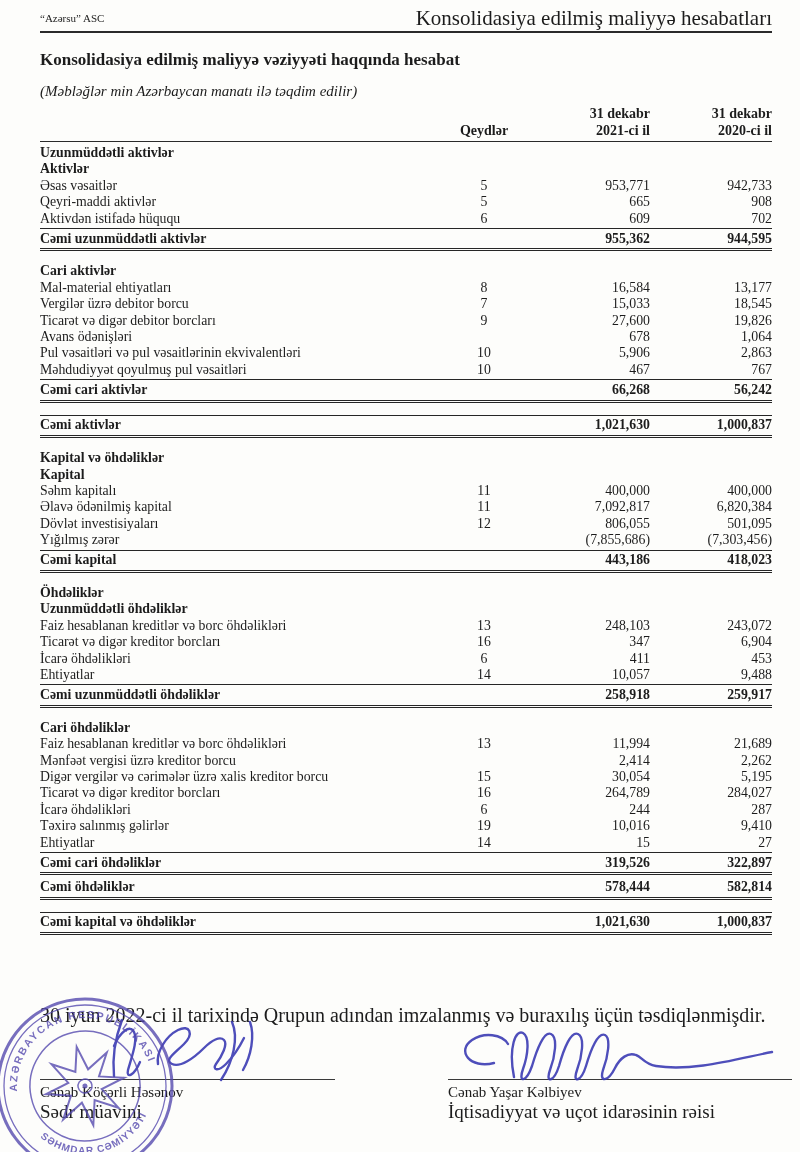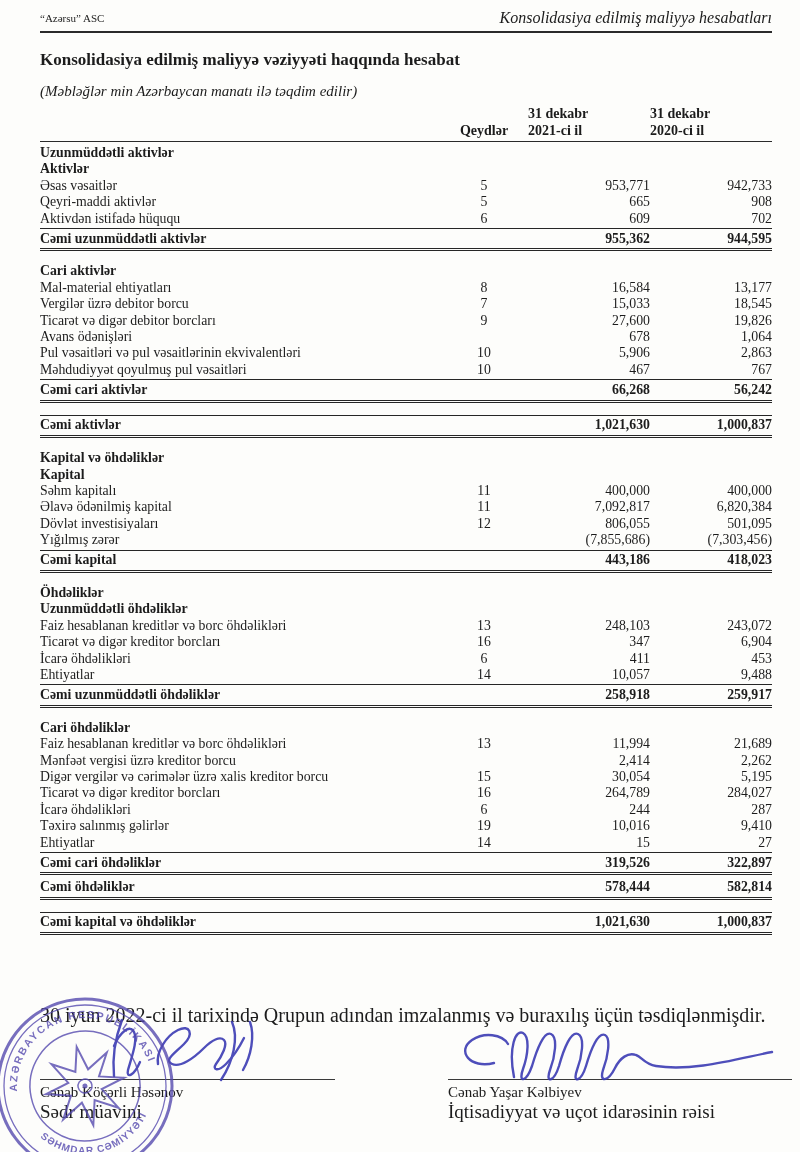--- a/index.html
+++ b/index.html
@@ -19,7 +19,7 @@
     border-bottom:2px solid #2b2b2b;padding-bottom:3px;
   }
   .company{font-size:11px;line-height:19px;}
-  .pagehead-right{text-align:right;font-size:16px;line-height:20px;font-style:italic;}
+  .pagehead-right{text-align:right;font-size:21px;line-height:20px;}
 
   .stmt-title{margin-top:16px;font-size:17px;font-weight:bold;line-height:21px;}
   .units-note{margin-top:12px;font-size:15px;font-style:italic;line-height:19px;}

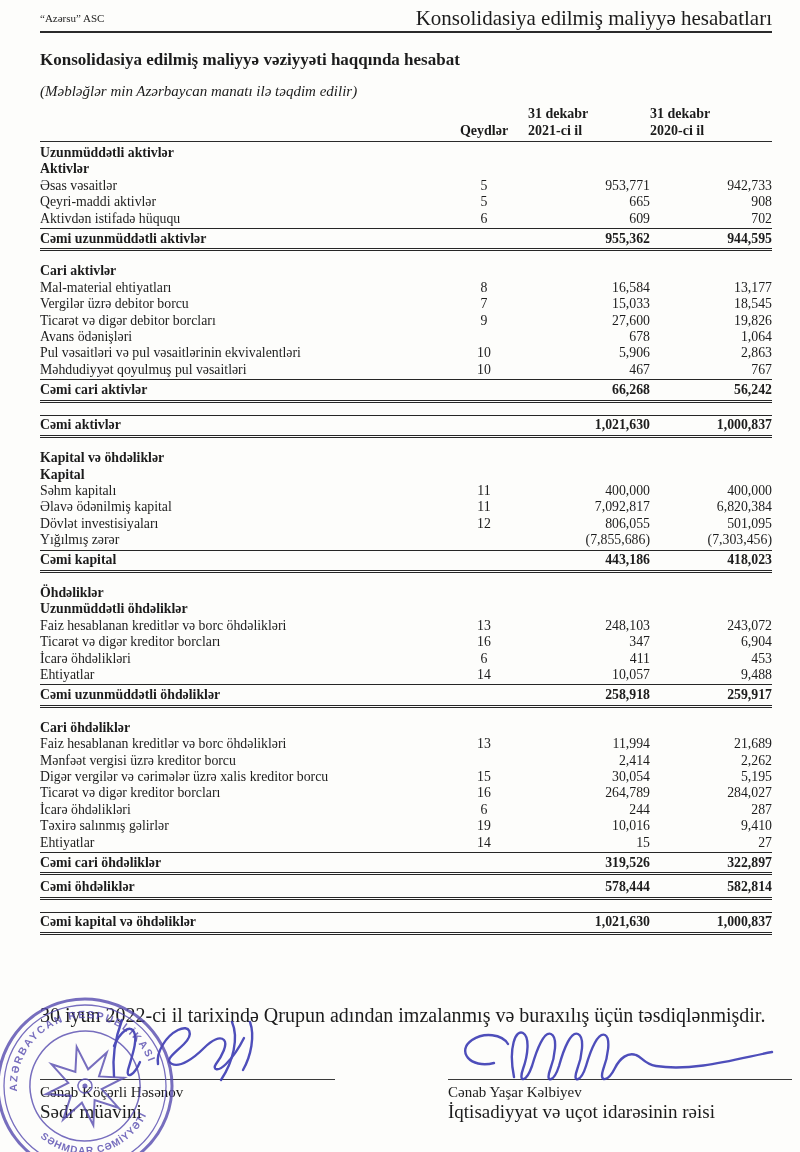--- a/index.html
+++ b/index.html
@@ -31,7 +31,7 @@
     border-bottom:1.6px solid #2a2a2a;padding-bottom:2px;
   }
   .ch-notes{grid-column:2;text-align:center;align-self:end;}
-  .ch-val{align-self:end;}
+  .ch-val{text-align:right;align-self:end;}
 
   .stable{margin-top:2px;font-size:13.8px;}
   .section{margin-top:12px;}

